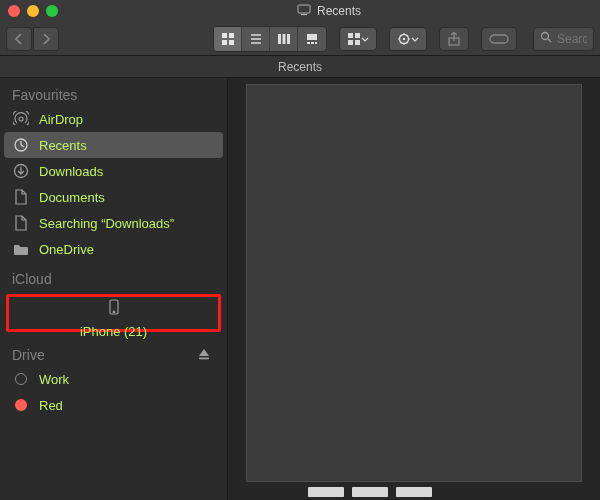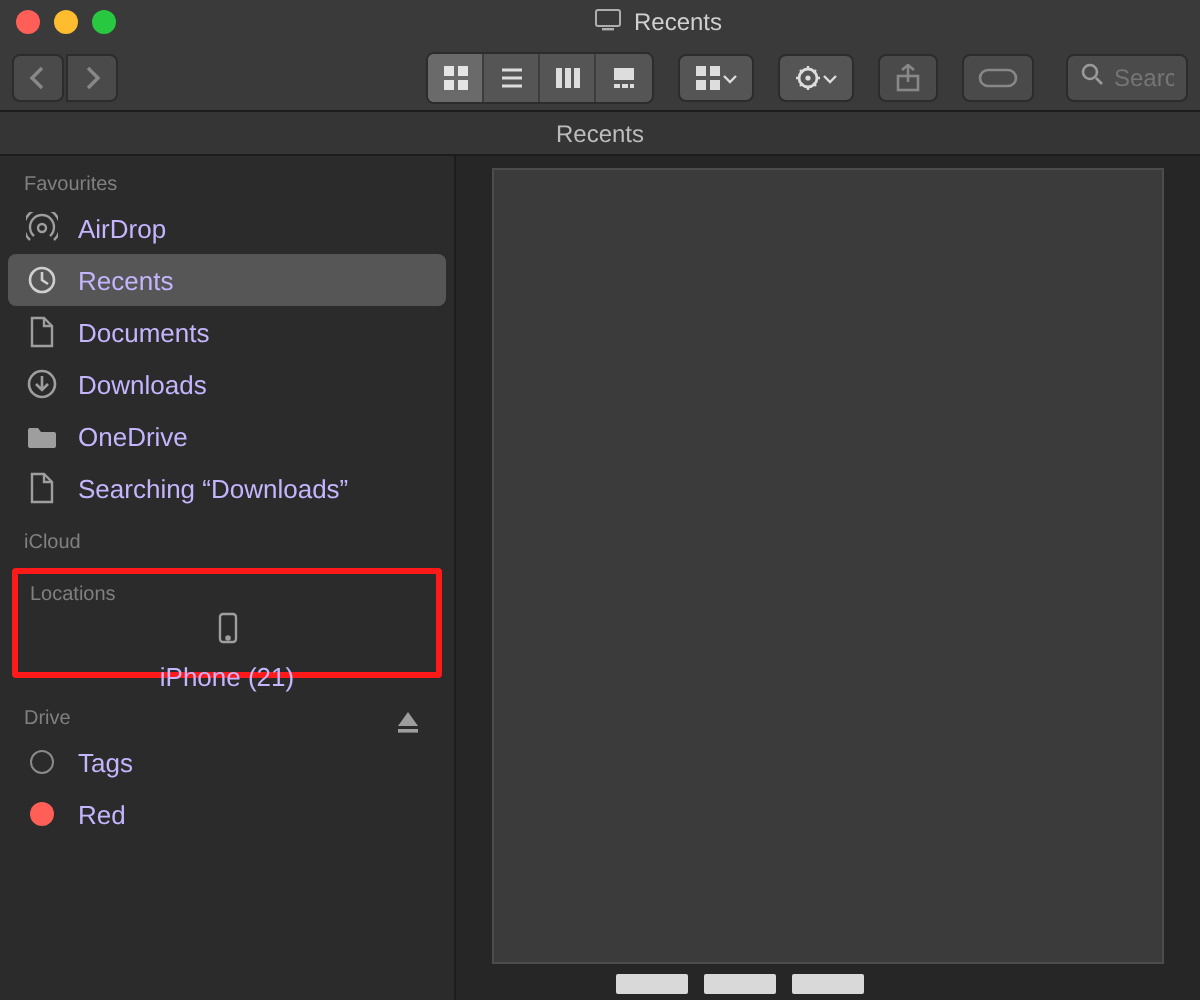--- a/index.html
+++ b/index.html
@@ -92,7 +92,7 @@
     font-size:13px;
   }
   .group-head {
-    color:#808080; font-size:10px;
+    color:#808080; font-size:14px;
     padding:9px 12px 3px;
   }
   .row {

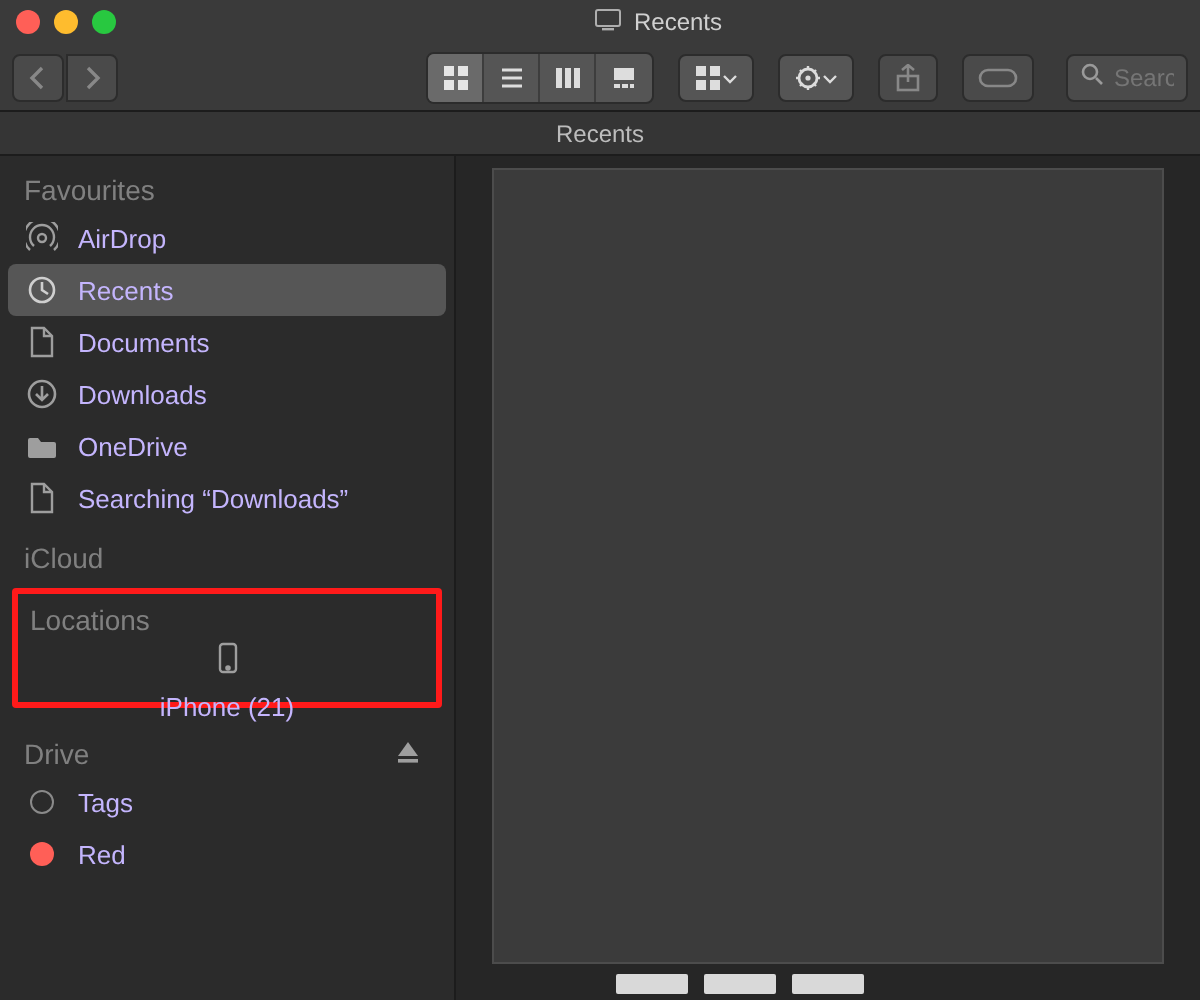--- a/index.html
+++ b/index.html
@@ -97,7 +97,7 @@
   }
   .row {
     height:26px; display:flex; align-items:center; gap:9px;
-    padding:0 12px; color:#c4b5fd; cursor:pointer;
+    padding:0 12px; color:#bef264; cursor:pointer;
   }
   .row.selected { background:#565656; border-radius:4px; margin:0 4px; padding:0 8px; }
   .row .ic { width:18px; display:flex; justify-content:center; color:#9e9e9e; }

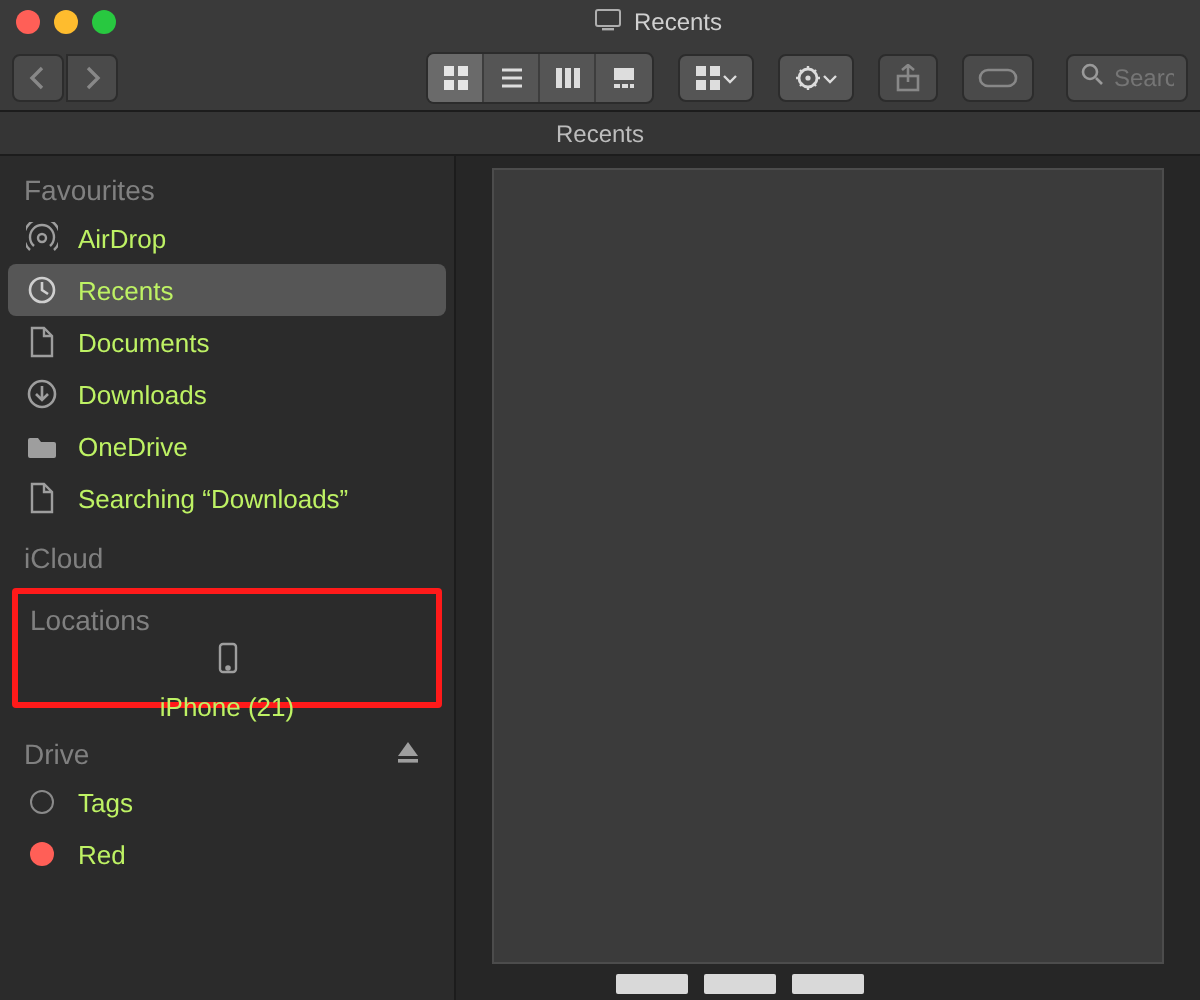--- a/index.html
+++ b/index.html
@@ -271,22 +271,22 @@
 
     <div class="row">
       <span class="ic">
+        <svg width="16" height="16" viewBox="0 0 16 16" fill="none" stroke="#9e9e9e" stroke-width="1.3">
+            <circle cx="8" cy="8" r="6.5"></circle>
+            <path d="M8 4v6M5 8l3 3 3-3"></path>
+          </svg>
+      </span>
+      <span>Downloads</span>
+    </div>
+
+    <div class="row">
+      <span class="ic">
         <svg width="14" height="16" viewBox="0 0 14 16" fill="none" stroke="#9e9e9e" stroke-width="1.2">
             <path d="M2 1h6l4 4v10H2z"></path>
             <path d="M8 1v4h4"></path>
           </svg>
       </span>
       <span>Documents</span>
-    </div>
-
-    <div class="row">
-      <span class="ic">
-        <svg width="16" height="16" viewBox="0 0 16 16" fill="none" stroke="#9e9e9e" stroke-width="1.3">
-            <circle cx="8" cy="8" r="6.5"></circle>
-            <path d="M8 4v6M5 8l3 3 3-3"></path>
-          </svg>
-      </span>
-      <span>Downloads</span>
     </div>
 
     <div class="row">

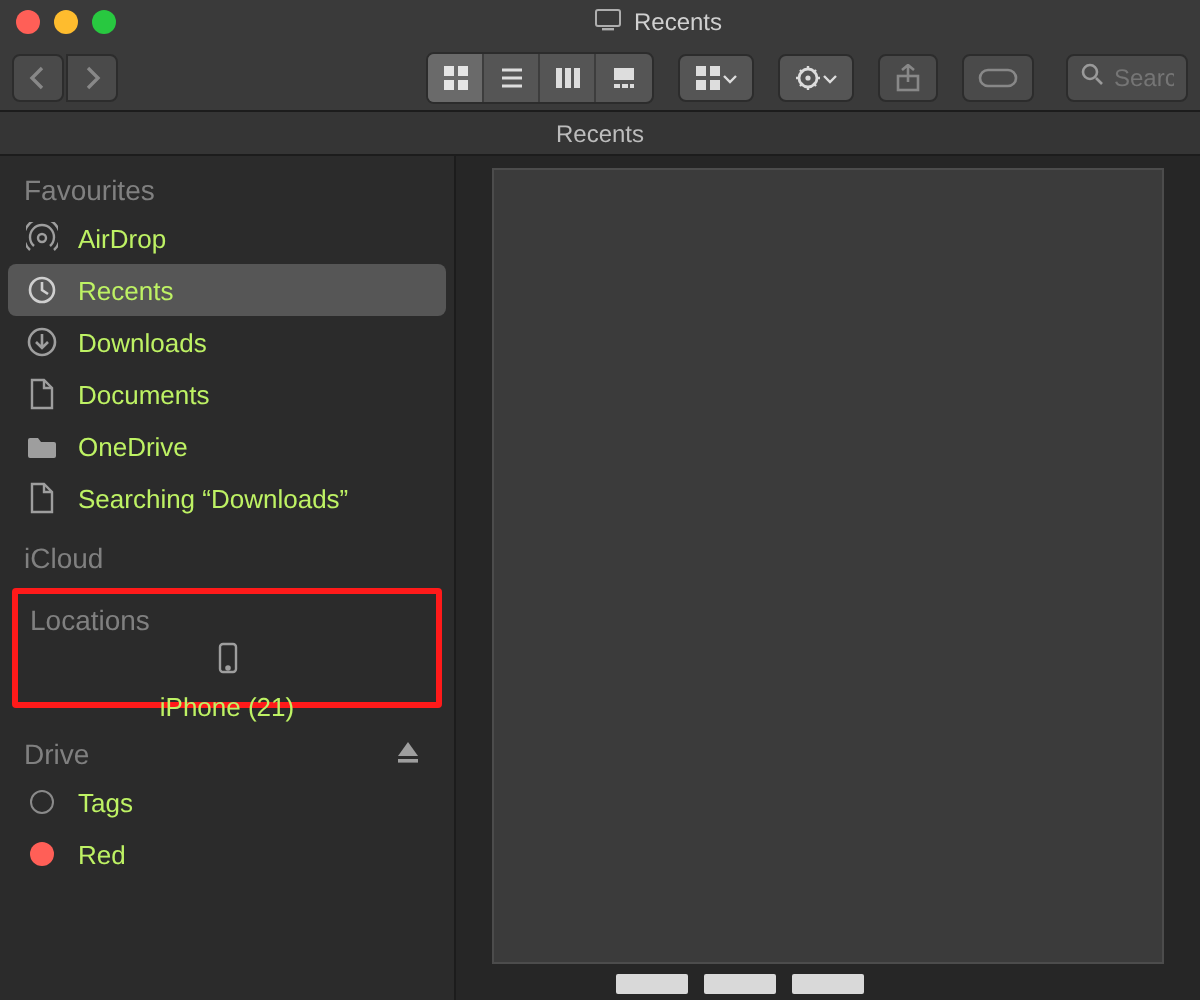--- a/index.html
+++ b/index.html
@@ -291,21 +291,21 @@
 
     <div class="row">
       <span class="ic">
-        <svg width="16" height="13" viewBox="0 0 16 13" fill="#9e9e9e">
-            <path d="M1 3a1 1 0 0 1 1-1h4l1.5 2H14a1 1 0 0 1 1 1v6a1 1 0 0 1-1 1H2a1 1 0 0 1-1-1z"></path>
-          </svg>
-      </span>
-      <span>OneDrive</span>
-    </div>
-
-    <div class="row">
-      <span class="ic">
         <svg width="14" height="16" viewBox="0 0 14 16" fill="none" stroke="#9e9e9e" stroke-width="1.2">
             <path d="M2 1h6l4 4v10H2z"></path>
             <path d="M8 1v4h4"></path>
           </svg>
       </span>
       <span>Searching “Downloads”</span>
+    </div>
+
+    <div class="row">
+      <span class="ic">
+        <svg width="16" height="13" viewBox="0 0 16 13" fill="#9e9e9e">
+            <path d="M1 3a1 1 0 0 1 1-1h4l1.5 2H14a1 1 0 0 1 1 1v6a1 1 0 0 1-1 1H2a1 1 0 0 1-1-1z"></path>
+          </svg>
+      </span>
+      <span>OneDrive</span>
     </div>
 
     <div class="group-head">iCloud</div>

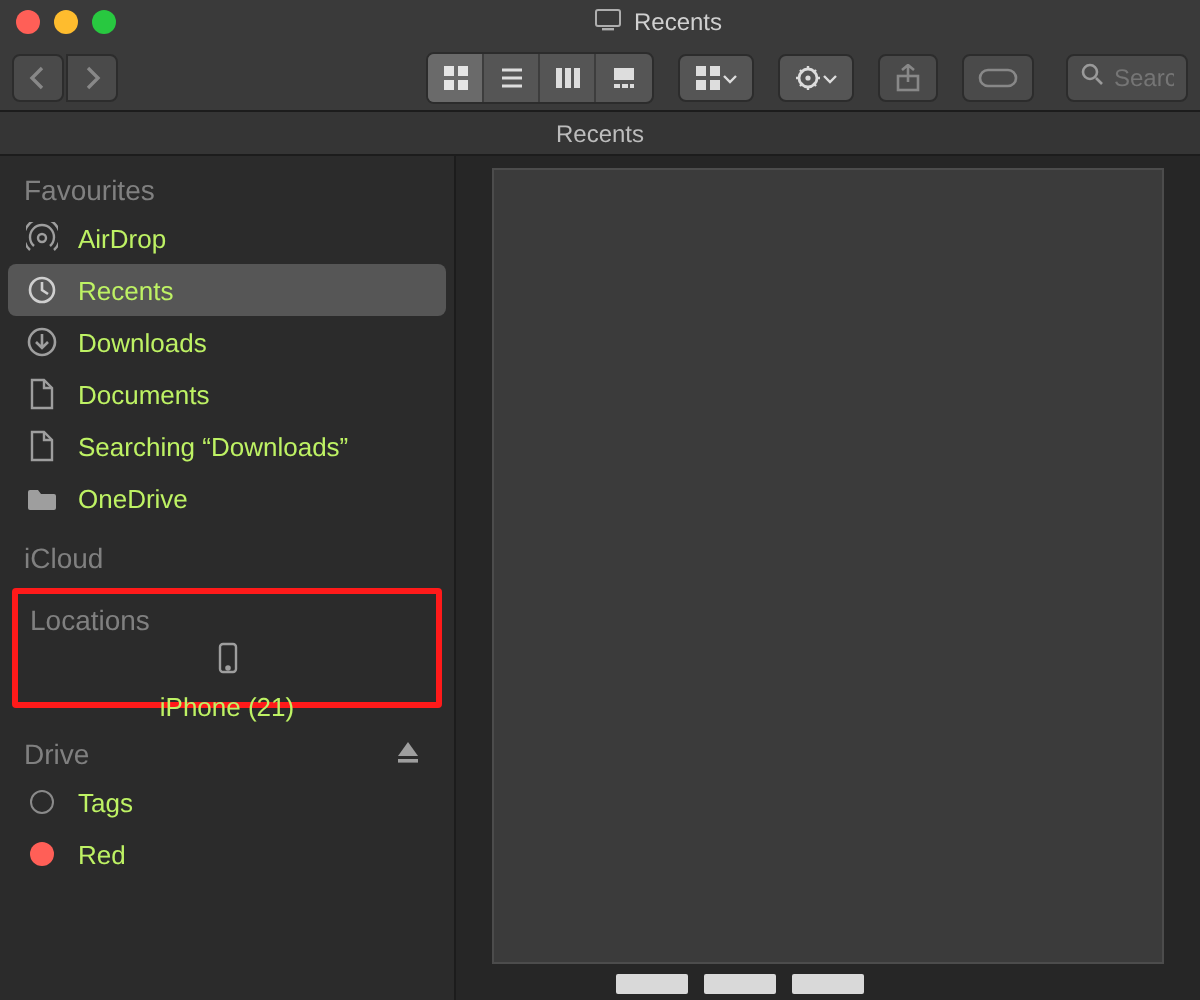--- a/index.html
+++ b/index.html
@@ -311,7 +311,6 @@
     <div class="group-head">iCloud</div>
 
     <div class="highlight-box">
-      <div class="group-head">Locations</div>
       <div class="row">
         <span class="ic">
           <svg width="10" height="16" viewBox="0 0 10 16" fill="none" stroke="#9e9e9e" stroke-width="1.2">

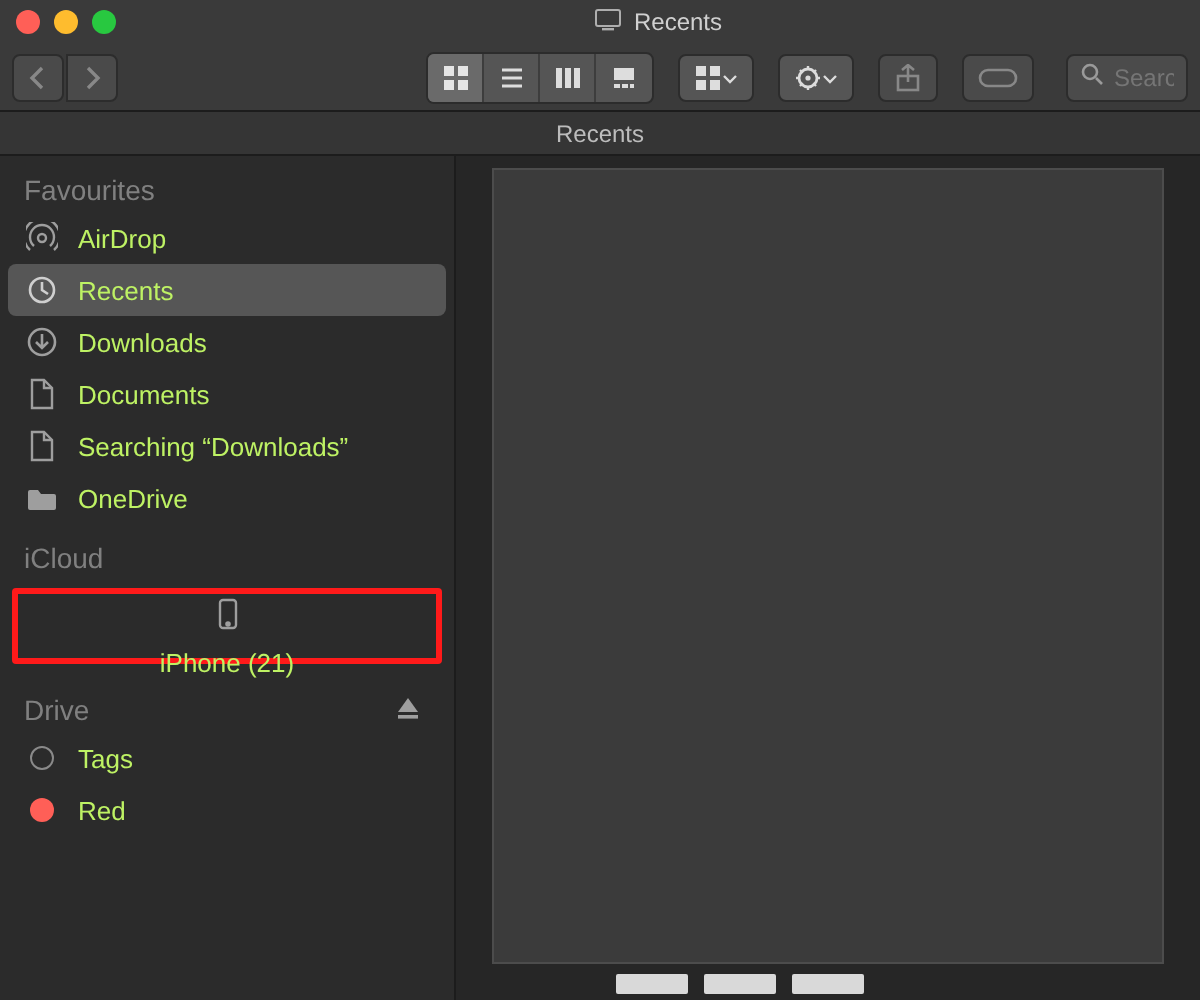--- a/index.html
+++ b/index.html
@@ -333,7 +333,7 @@
       <span class="ic">
           <span class="tag-dot"></span>
         </span>
-      <span>Tags</span>
+      <span>Work</span>
     </div>
     <div class="row">
       <span class="ic">

